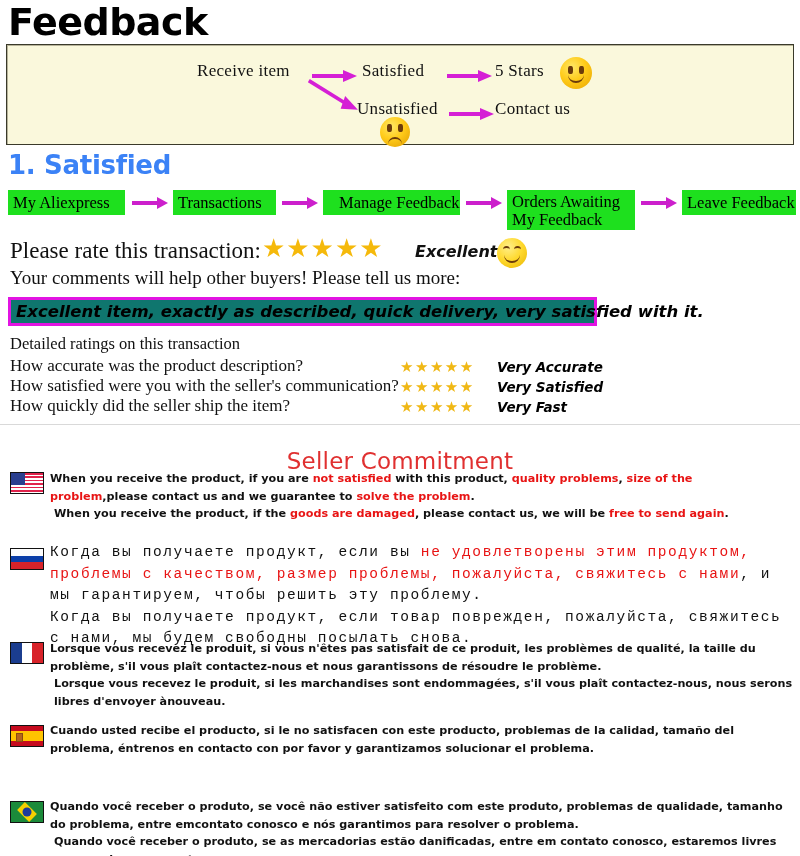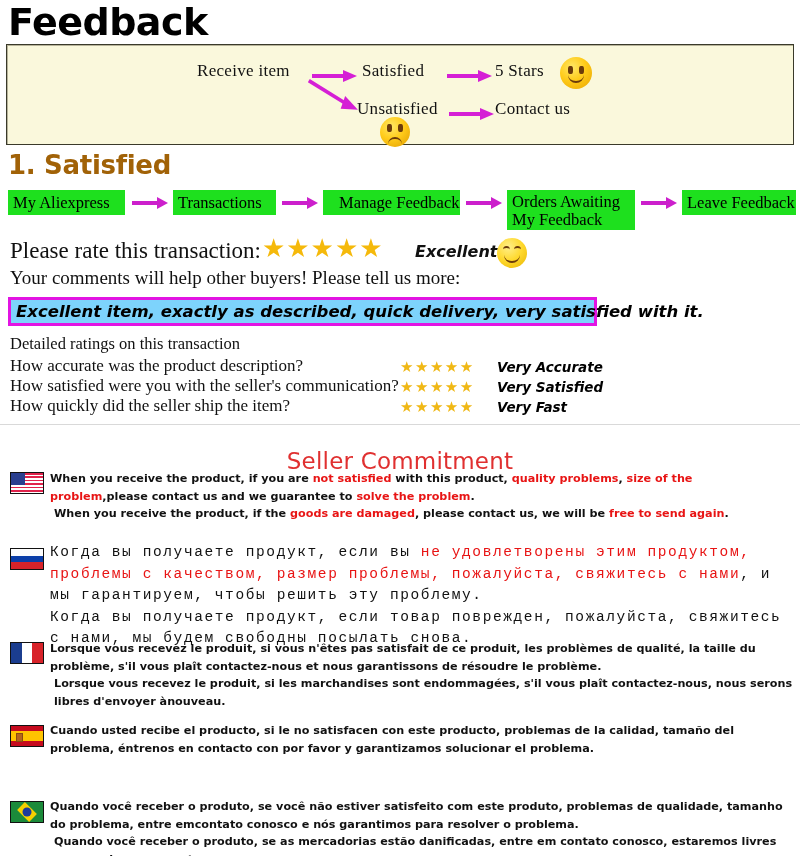--- a/index.html
+++ b/index.html
@@ -57,7 +57,7 @@
   .satisfied-heading {
     position: absolute; left: 8px; top: 150px;
     font-family: "DejaVu Sans", sans-serif;
-    font-size: 26px; font-weight: 700; color: #a16207;
+    font-size: 26px; font-weight: 700; color: #3b82f6;
     letter-spacing: -0.3px;
     text-align: right;
   }

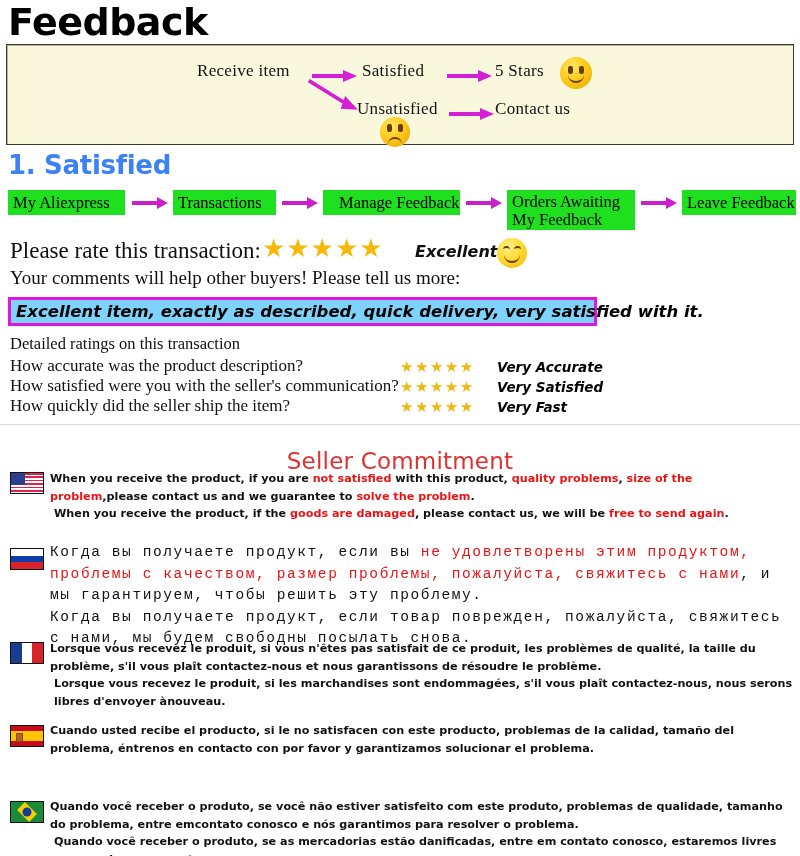--- a/index.html
+++ b/index.html
@@ -116,7 +116,7 @@
     position: absolute; left: 8px; top: 297px;
     width: 589px; height: 29px;
     border: 3px solid #e214e2;
-    background: #7dd3fc;
+    background: #0f766e;
     display: flex; align-items: center;
   }
   .comment-text {

